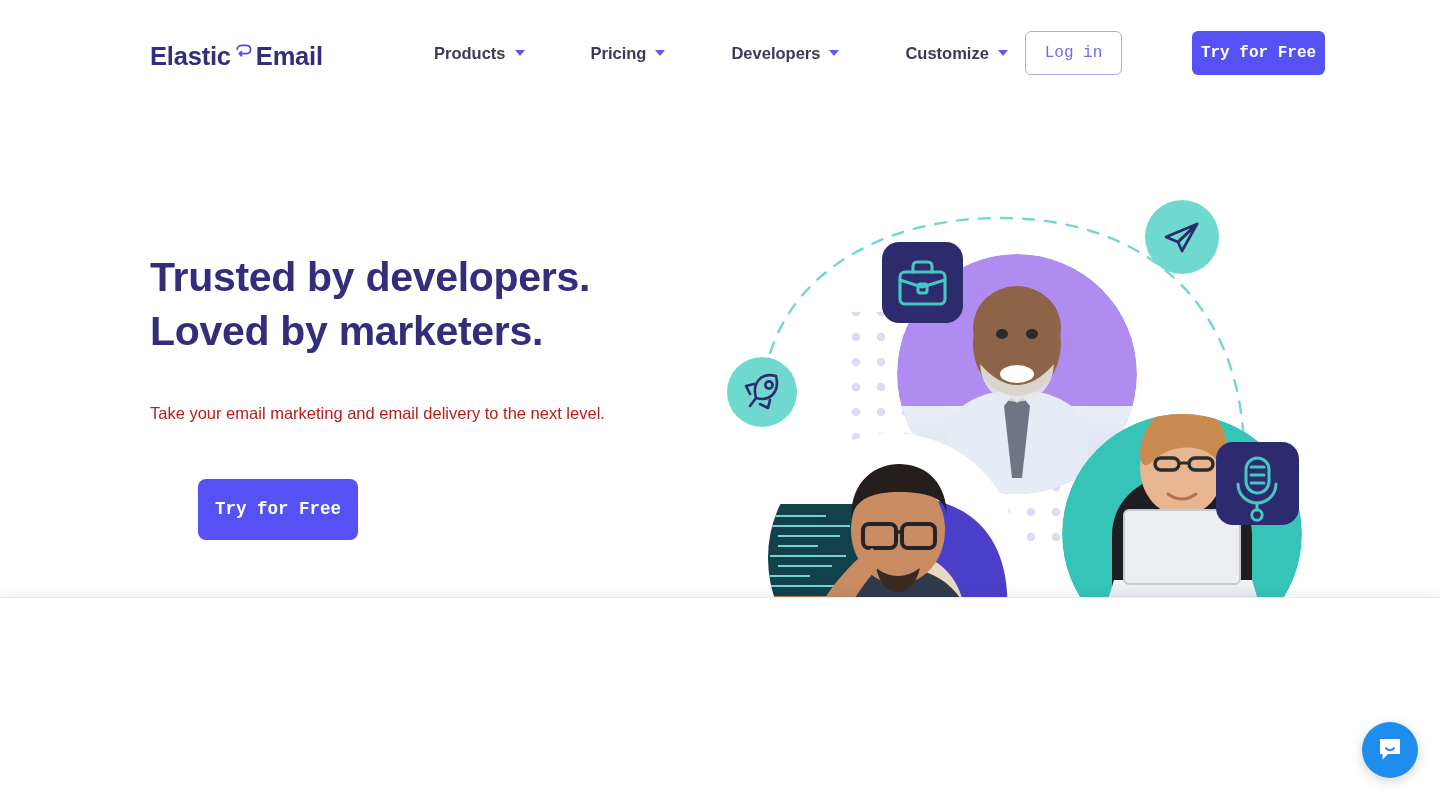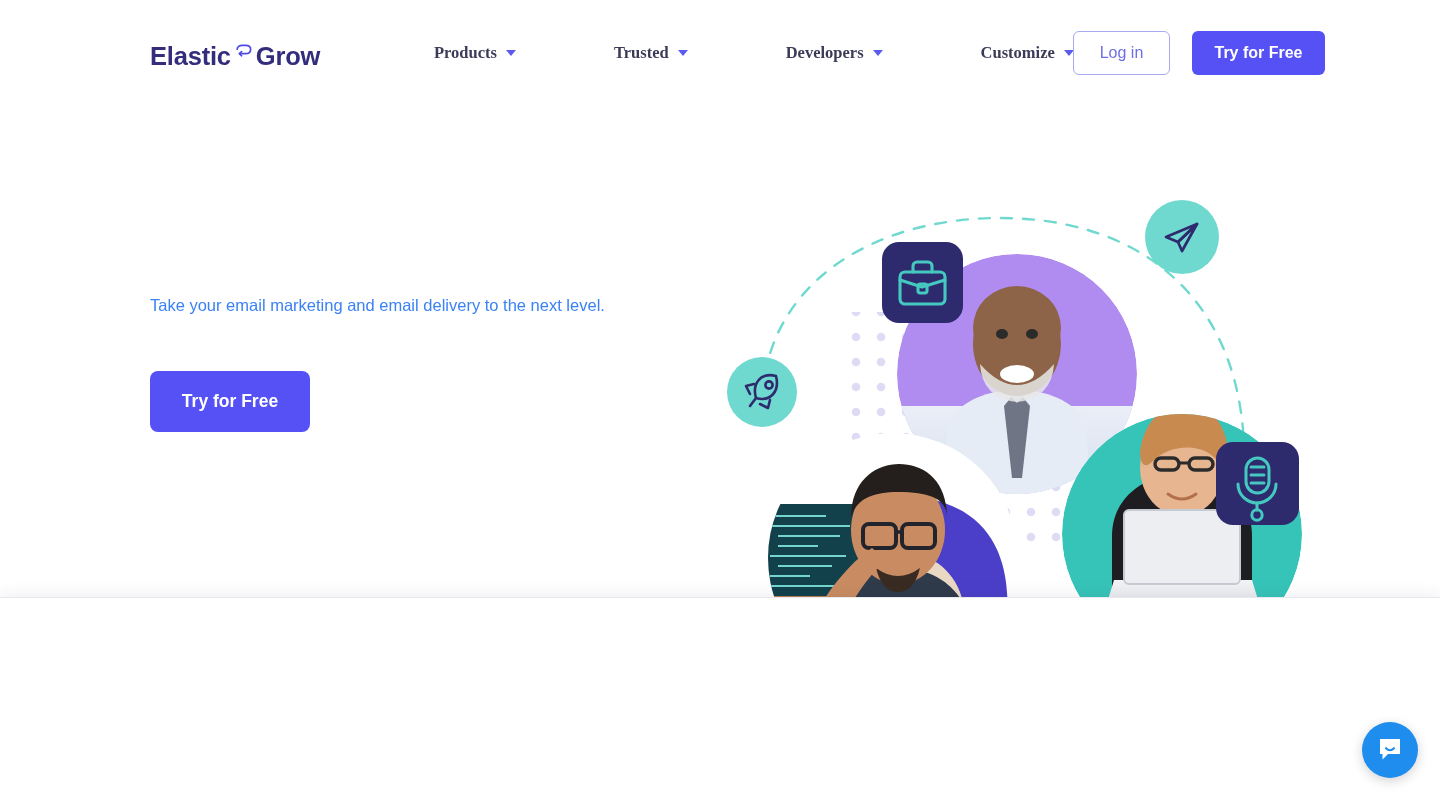--- a/index.html
+++ b/index.html
@@ -287,7 +287,7 @@
           <path d="M7.6 7.6 L5.3 9.7 L7.6 11.8" fill="none" stroke="#4f49e8" stroke-width="1.7" stroke-linecap="round" stroke-linejoin="round"></path>
         </svg>
       </span>
-      <span class="logo-text">Grow</span>
+      <span class="logo-text">Email</span>
     </a>
 
     <nav class="nav">

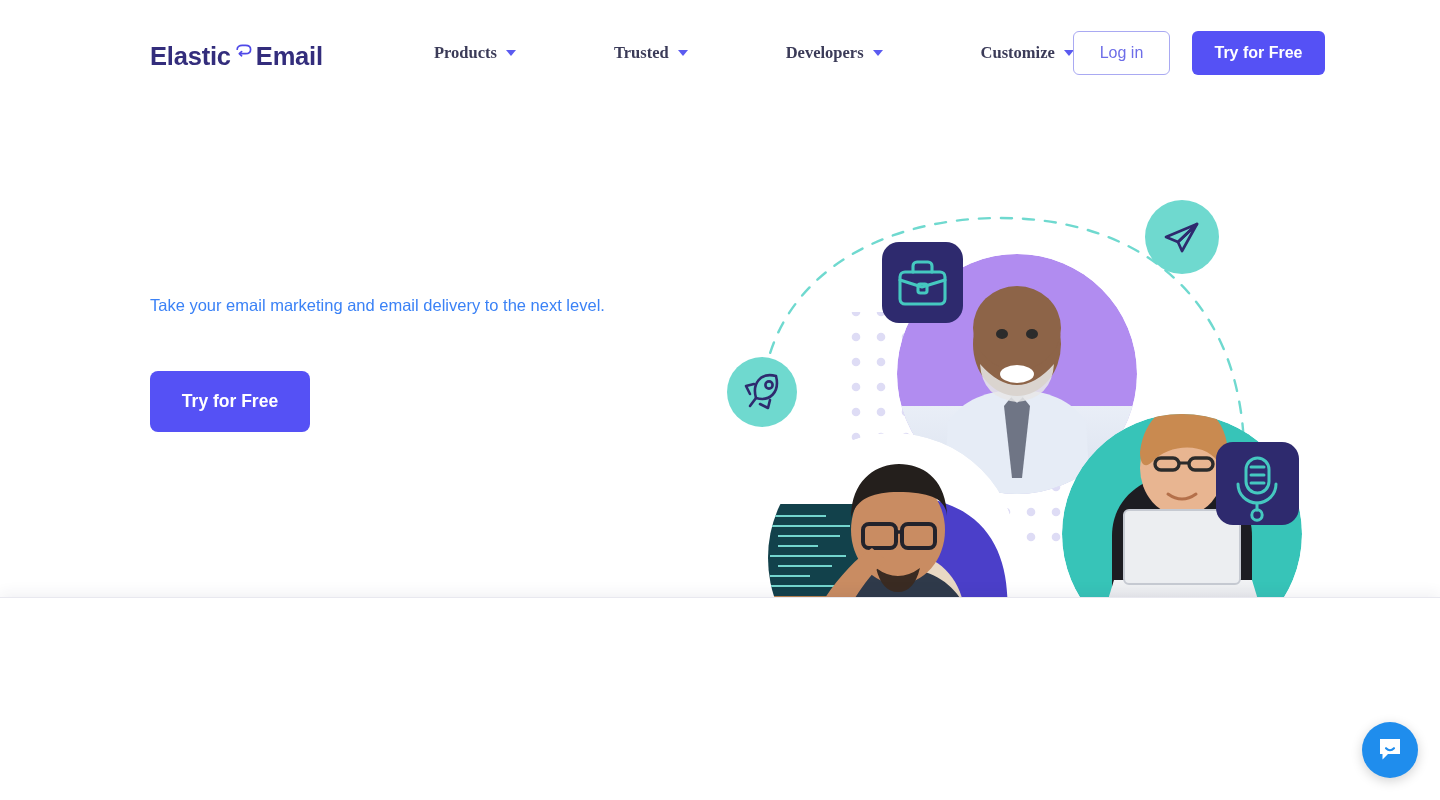--- a/index.html
+++ b/index.html
@@ -65,8 +65,7 @@
     height: 106px;
     display: flex;
     align-items: center;
-    gap: 98px;
-    font-family: Liberation Serif, serif;
+    gap: 66px;
   }
   .nav-item {
     display: flex;

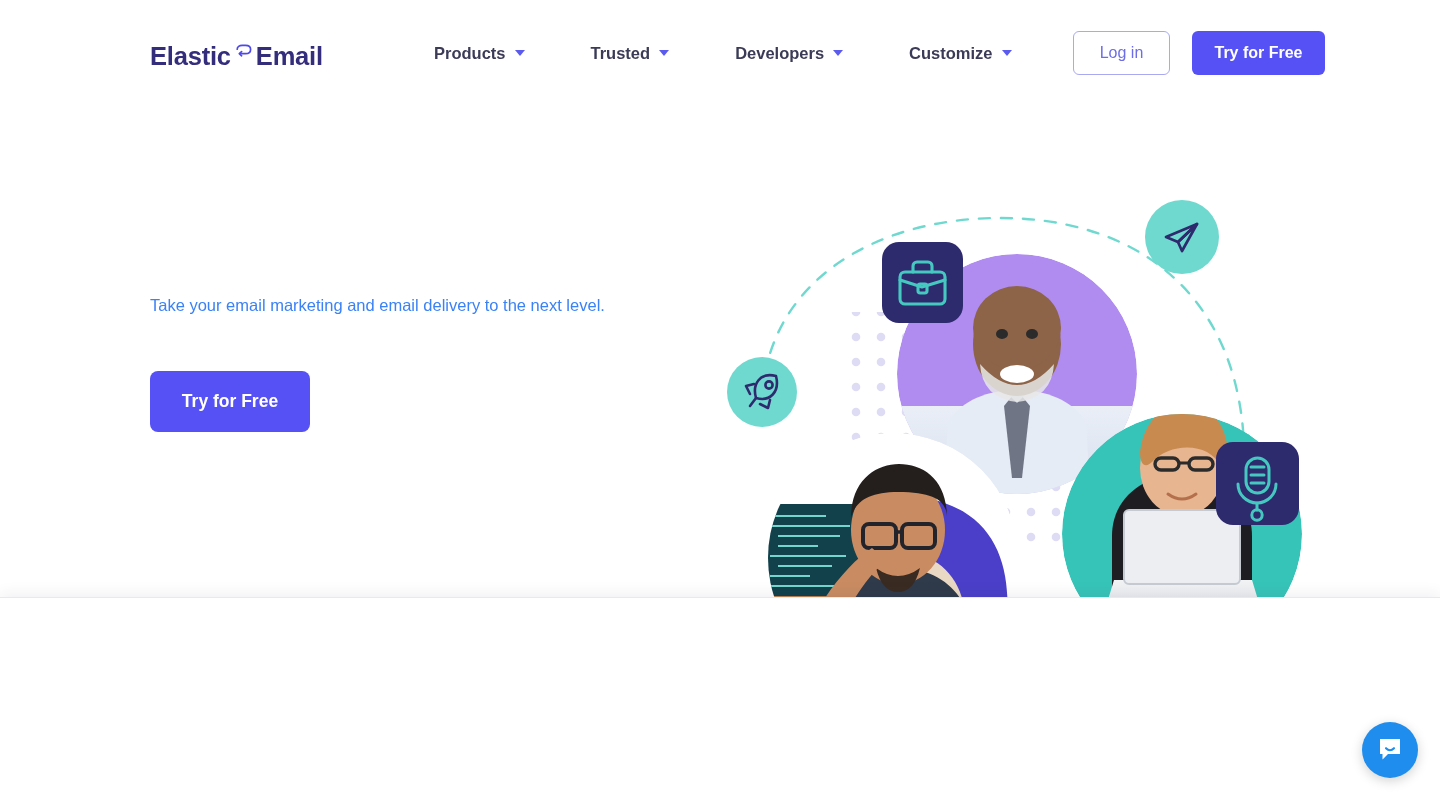--- a/index.html
+++ b/index.html
@@ -295,7 +295,7 @@
         <span class="caret"></span>
       </div>
       <div class="nav-item">
-        <span>Trusted</span>
+        <span>Pricing</span>
         <span class="caret"></span>
       </div>
       <div class="nav-item">

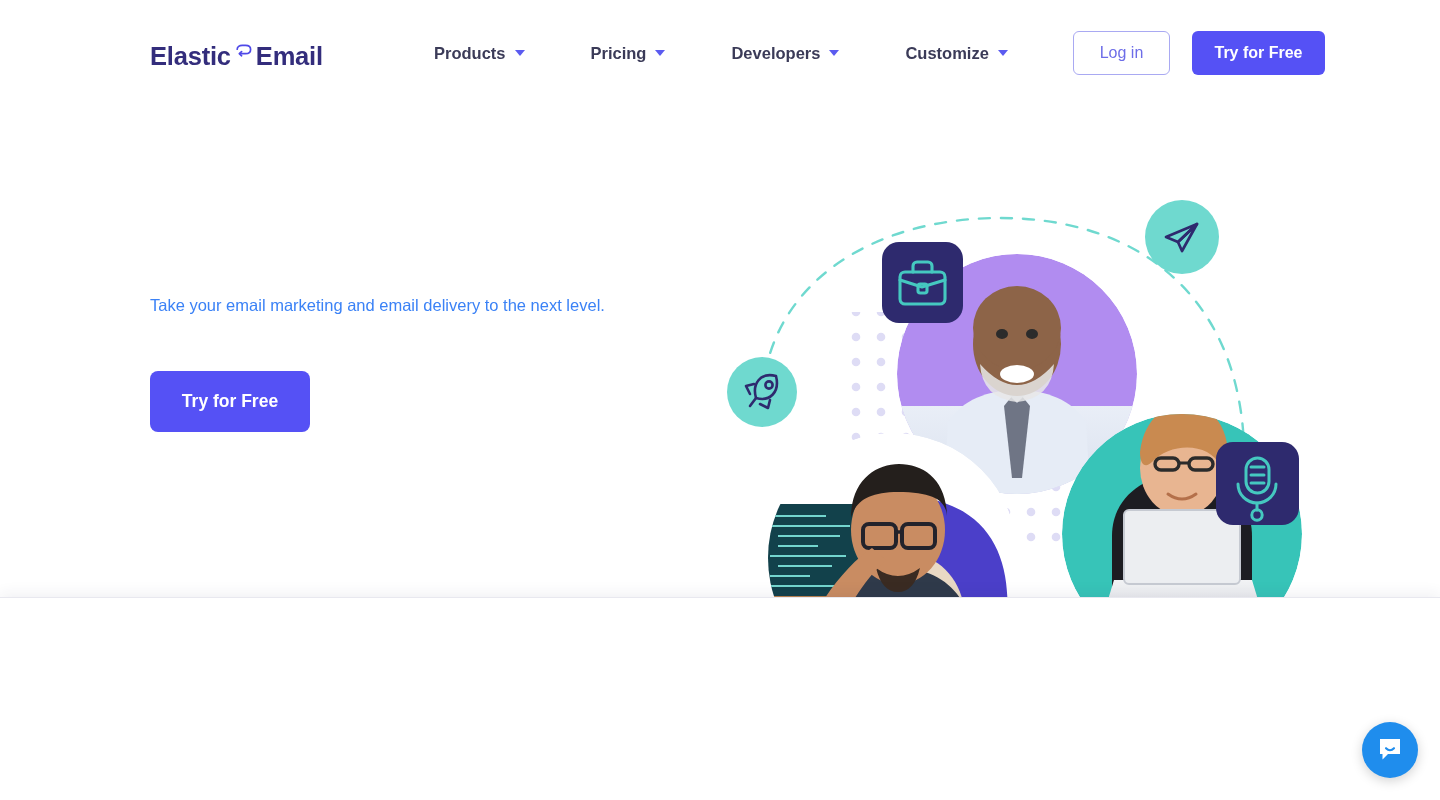--- a/index.html
+++ b/index.html
@@ -95,7 +95,7 @@
     gap: 22px;
   }
   .btn {
-    font-family: Liberation Sans, sans-serif;
+    font-family: Liberation Mono, monospace;
     font-size: 16px;
     font-weight: 500;
     border-radius: 6px;
@@ -105,6 +105,7 @@
     justify-content: center;
     white-space: nowrap;
     line-height: 1;
+    margin-left: 48px;
   }
   .btn-login {
     width: 97px;

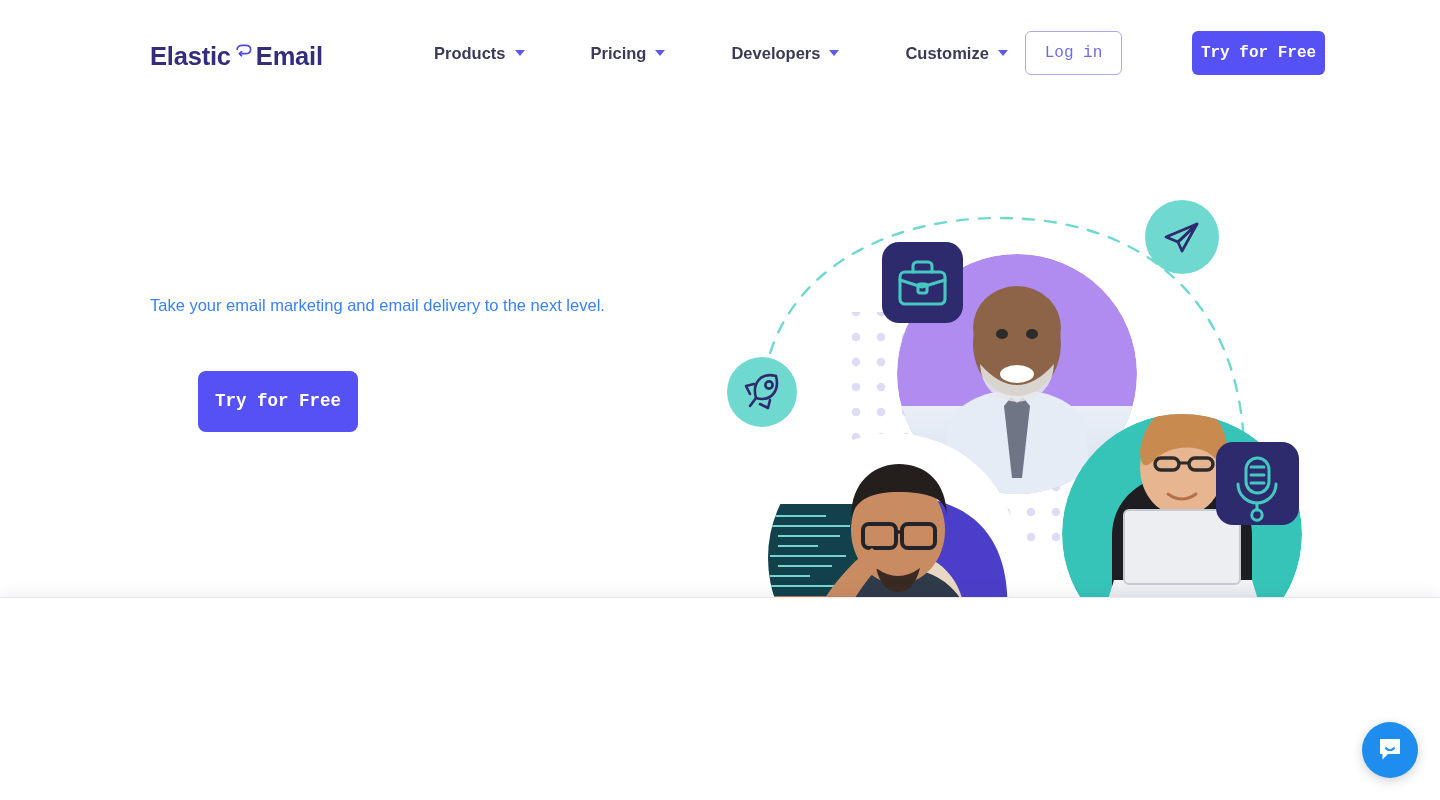--- a/index.html
+++ b/index.html
@@ -318,6 +318,10 @@
   <section class="hero">
 
     <div class="hero-copy">
+      <h1 class="hero-title">
+        <span>Trusted by developers.</span><br>
+        <span>Loved by marketers.</span>
+      </h1>
       <p class="hero-sub">
         <span>Take your email marketing and email delivery to the next level.</span><br>
       </p>

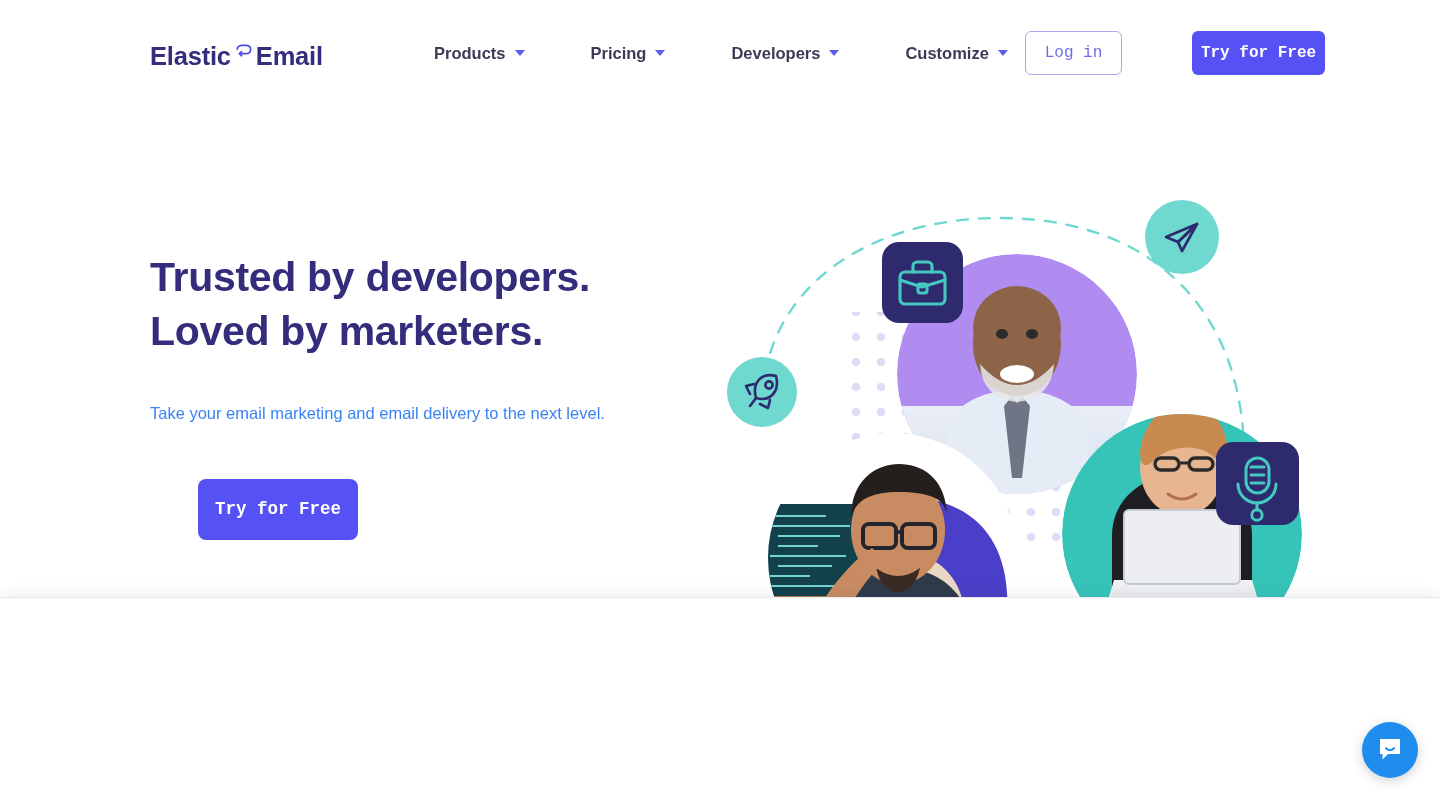--- a/index.html
+++ b/index.html
@@ -150,7 +150,7 @@
     margin-top: 42px;
     font-size: 16.5px;
     line-height: 27px;
-    color: #3b82f6;
+    color: #b91c1c;
     font-weight: 400;
   }
   .btn-try-hero {

